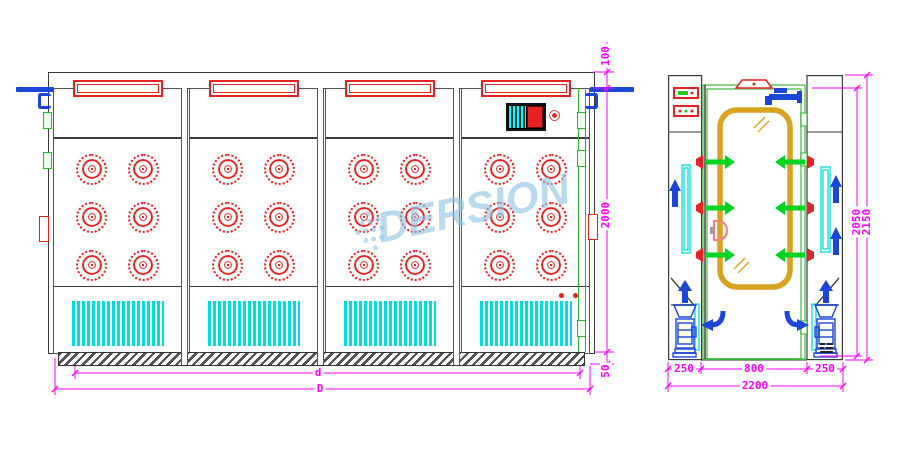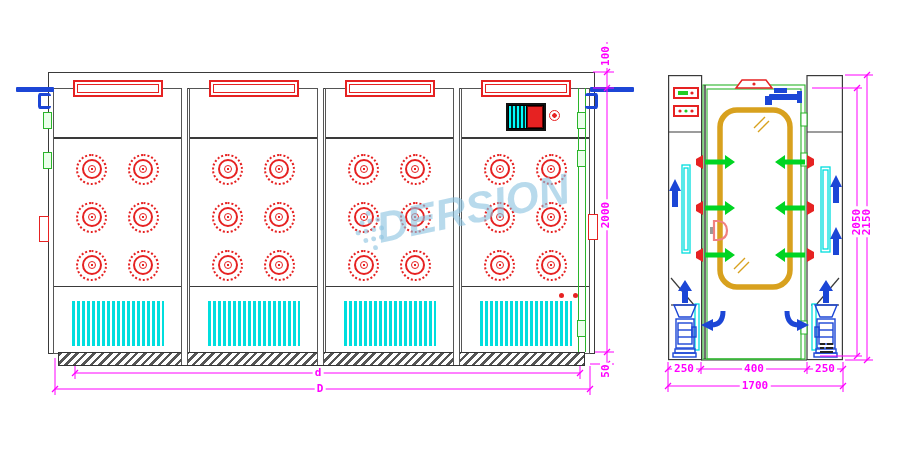--- a/index.html
+++ b/index.html
@@ -457,7 +457,7 @@
   <div class="dim" style="left:318px;top:373px">d</div>
   <div class="dim" style="left:320px;top:389px">D</div>
   <div class="dim" style="left:684px;top:369px">250</div>
-  <div class="dim" style="left:754px;top:369px">400</div>
+  <div class="dim" style="left:754px;top:369px">800</div>
   <div class="dim" style="left:825px;top:369px">250</div>
   <div class="dim" style="left:755px;top:386px">1700</div>
   <div class="dim vert" style="left:857px;top:222px">2050</div>

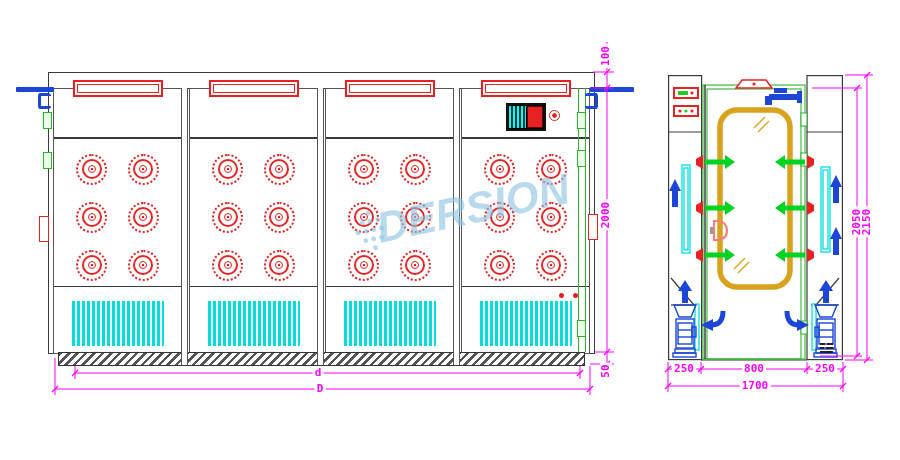--- a/index.html
+++ b/index.html
@@ -459,7 +459,7 @@
   <div class="dim" style="left:684px;top:369px">250</div>
   <div class="dim" style="left:754px;top:369px">800</div>
   <div class="dim" style="left:825px;top:369px">250</div>
-  <div class="dim" style="left:755px;top:386px">1700</div>
+  <div class="dim" style="left:755px;top:386px">2200</div>
   <div class="dim vert" style="left:857px;top:222px">2050</div>
   <div class="dim vert" style="left:867px;top:222px">2150</div>
 

